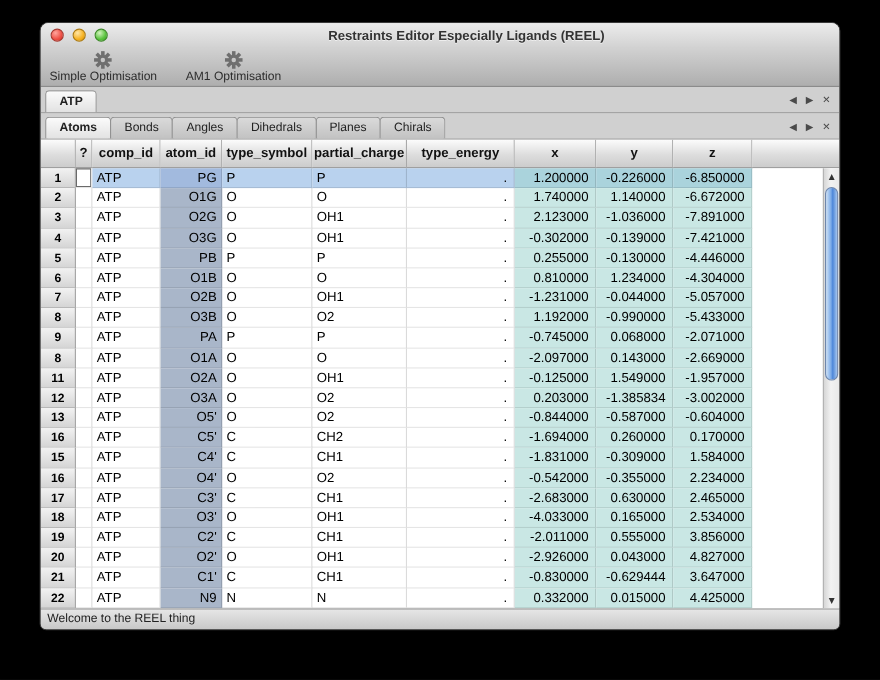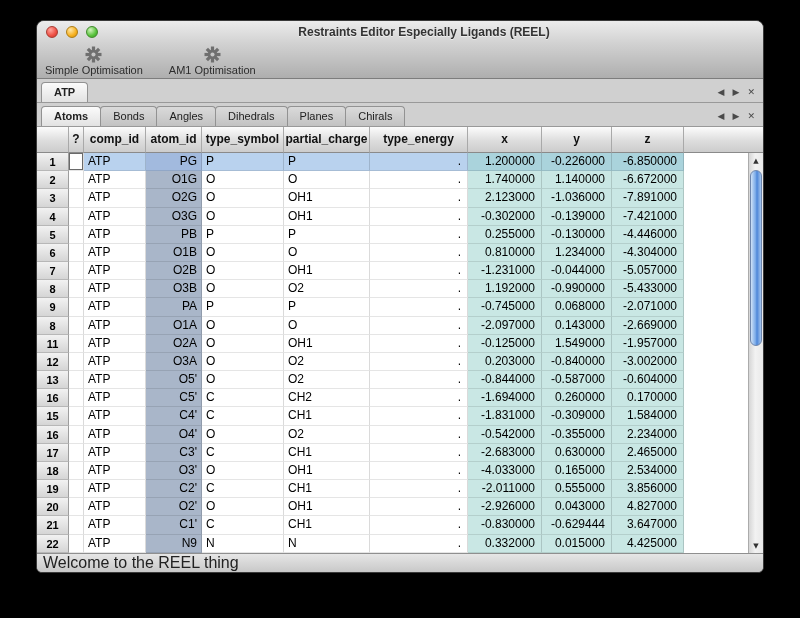--- a/index.html
+++ b/index.html
@@ -342,7 +342,7 @@
           <div class="cell plain">O2</div>
           <div class="cell plain pc">.</div>
           <div class="cell xyz">0.203000</div>
-          <div class="cell xyz">-0.840000</div>
+          <div class="cell xyz">-1.385834</div>
           <div class="cell xyz">-3.002000</div>
           <div class="cell filler"></div>
         </div>

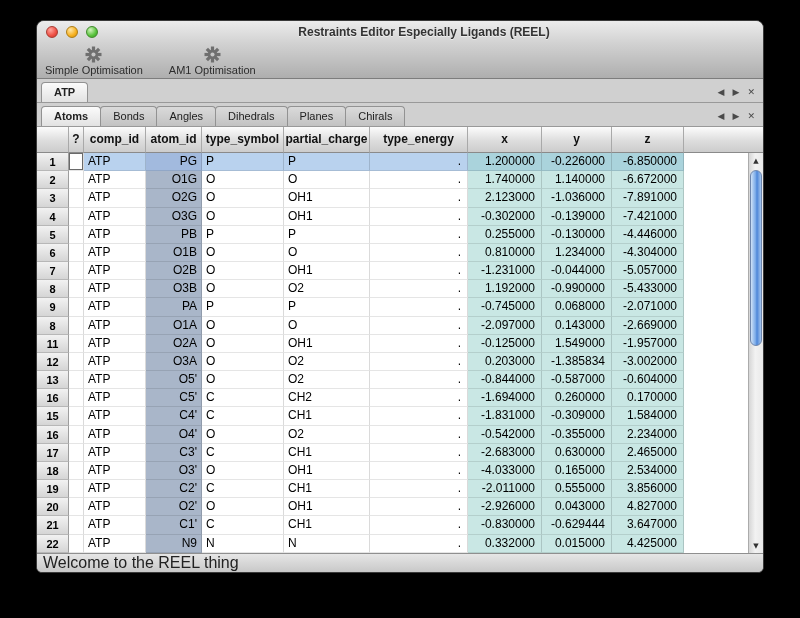--- a/index.html
+++ b/index.html
@@ -78,7 +78,7 @@
 
   
   .statusbar { flex:none; height:19px; background:linear-gradient(#e6e6e6,#c8c8c8);
-               border-top:1px solid #8f8f8f; font-size:16px; color:#222;
+               border-top:1px solid #8f8f8f; font-size:11px; color:#222;
                line-height:17px; padding-left:6px; }
 </style>
 </head>

